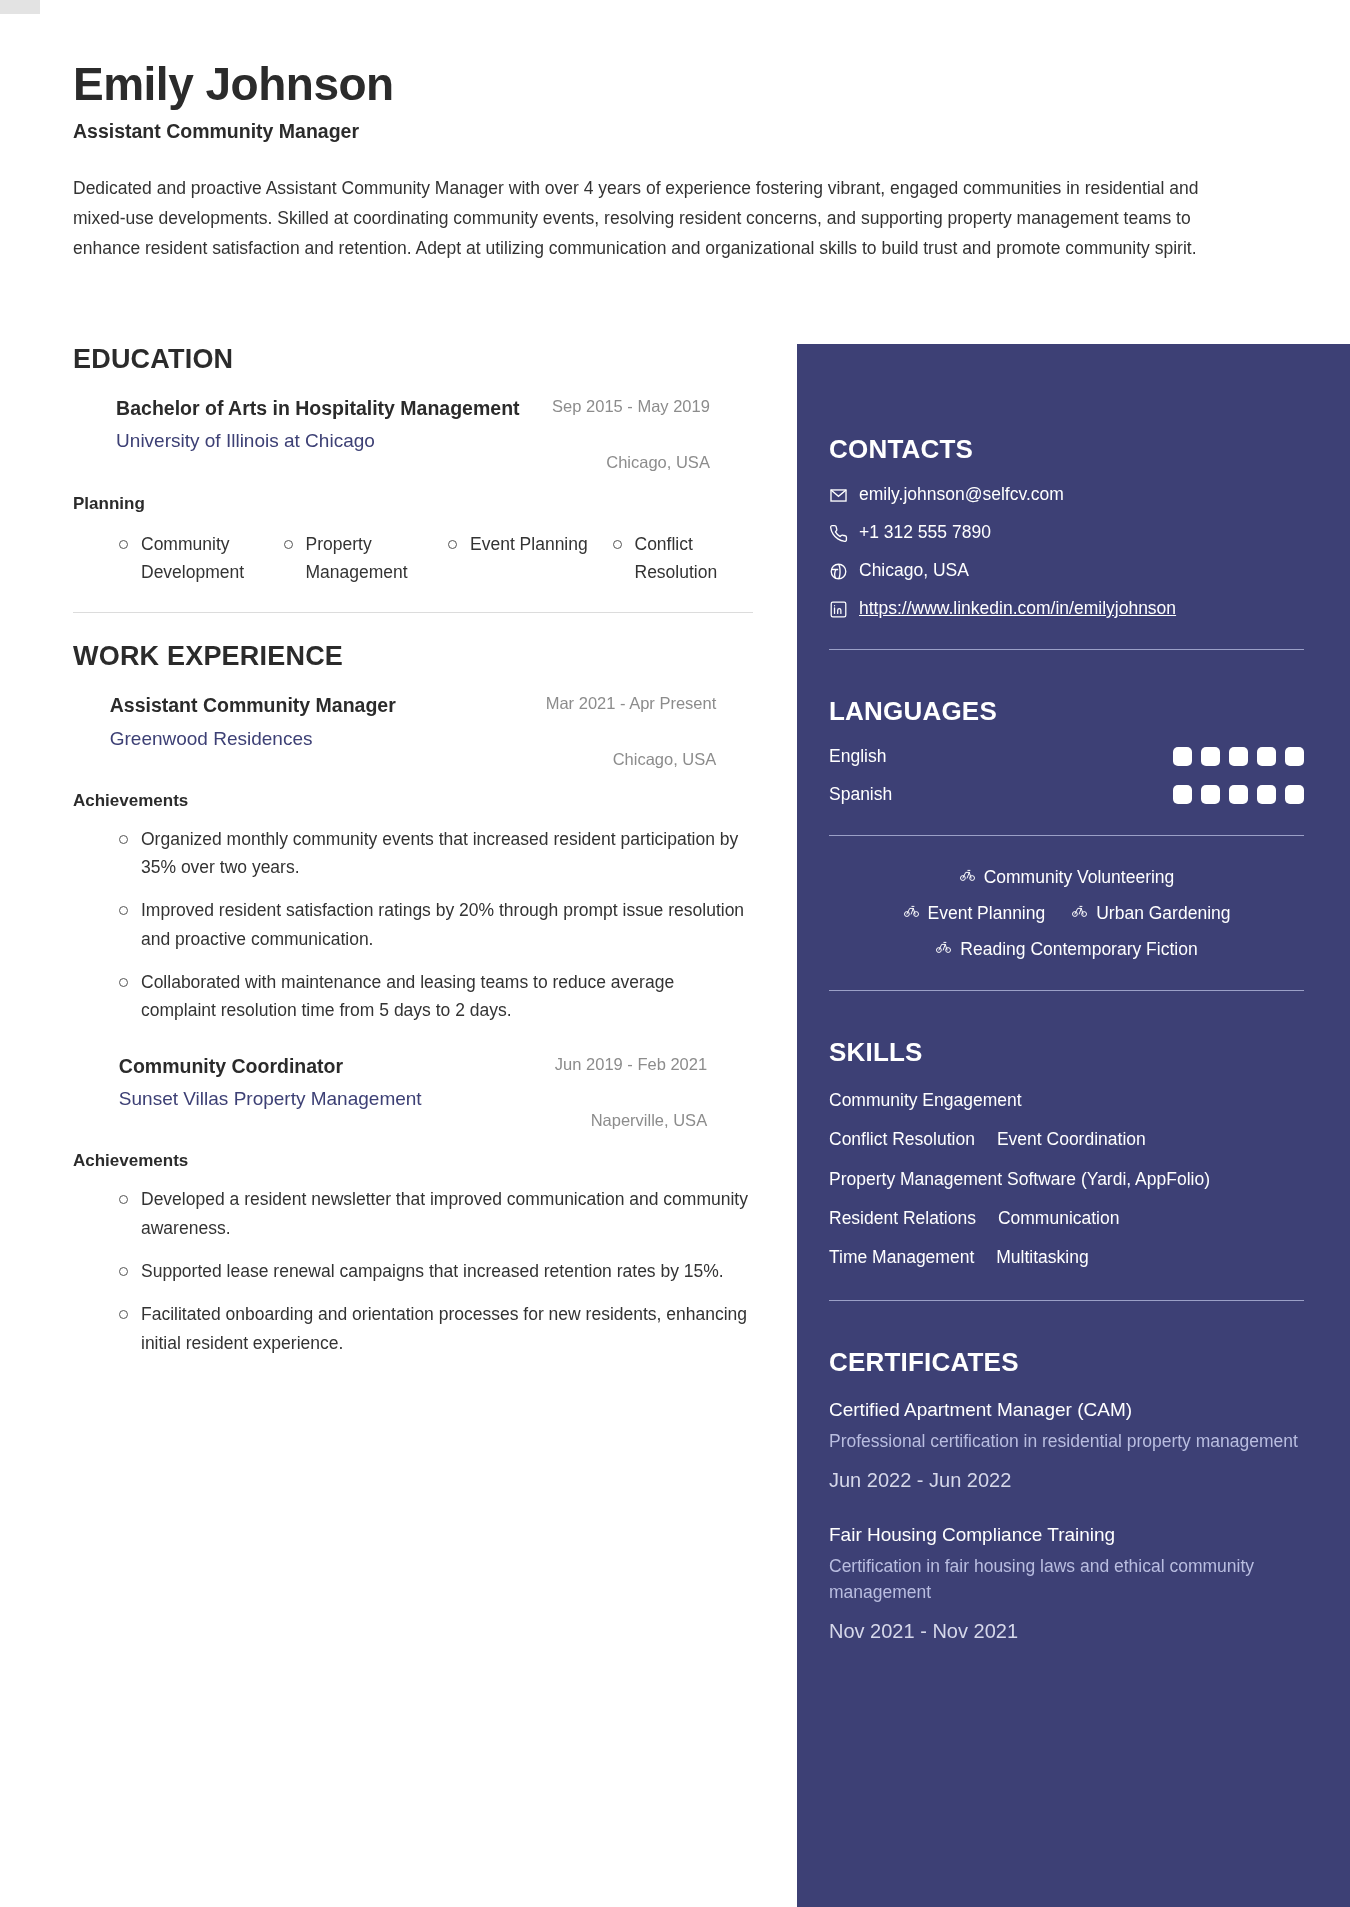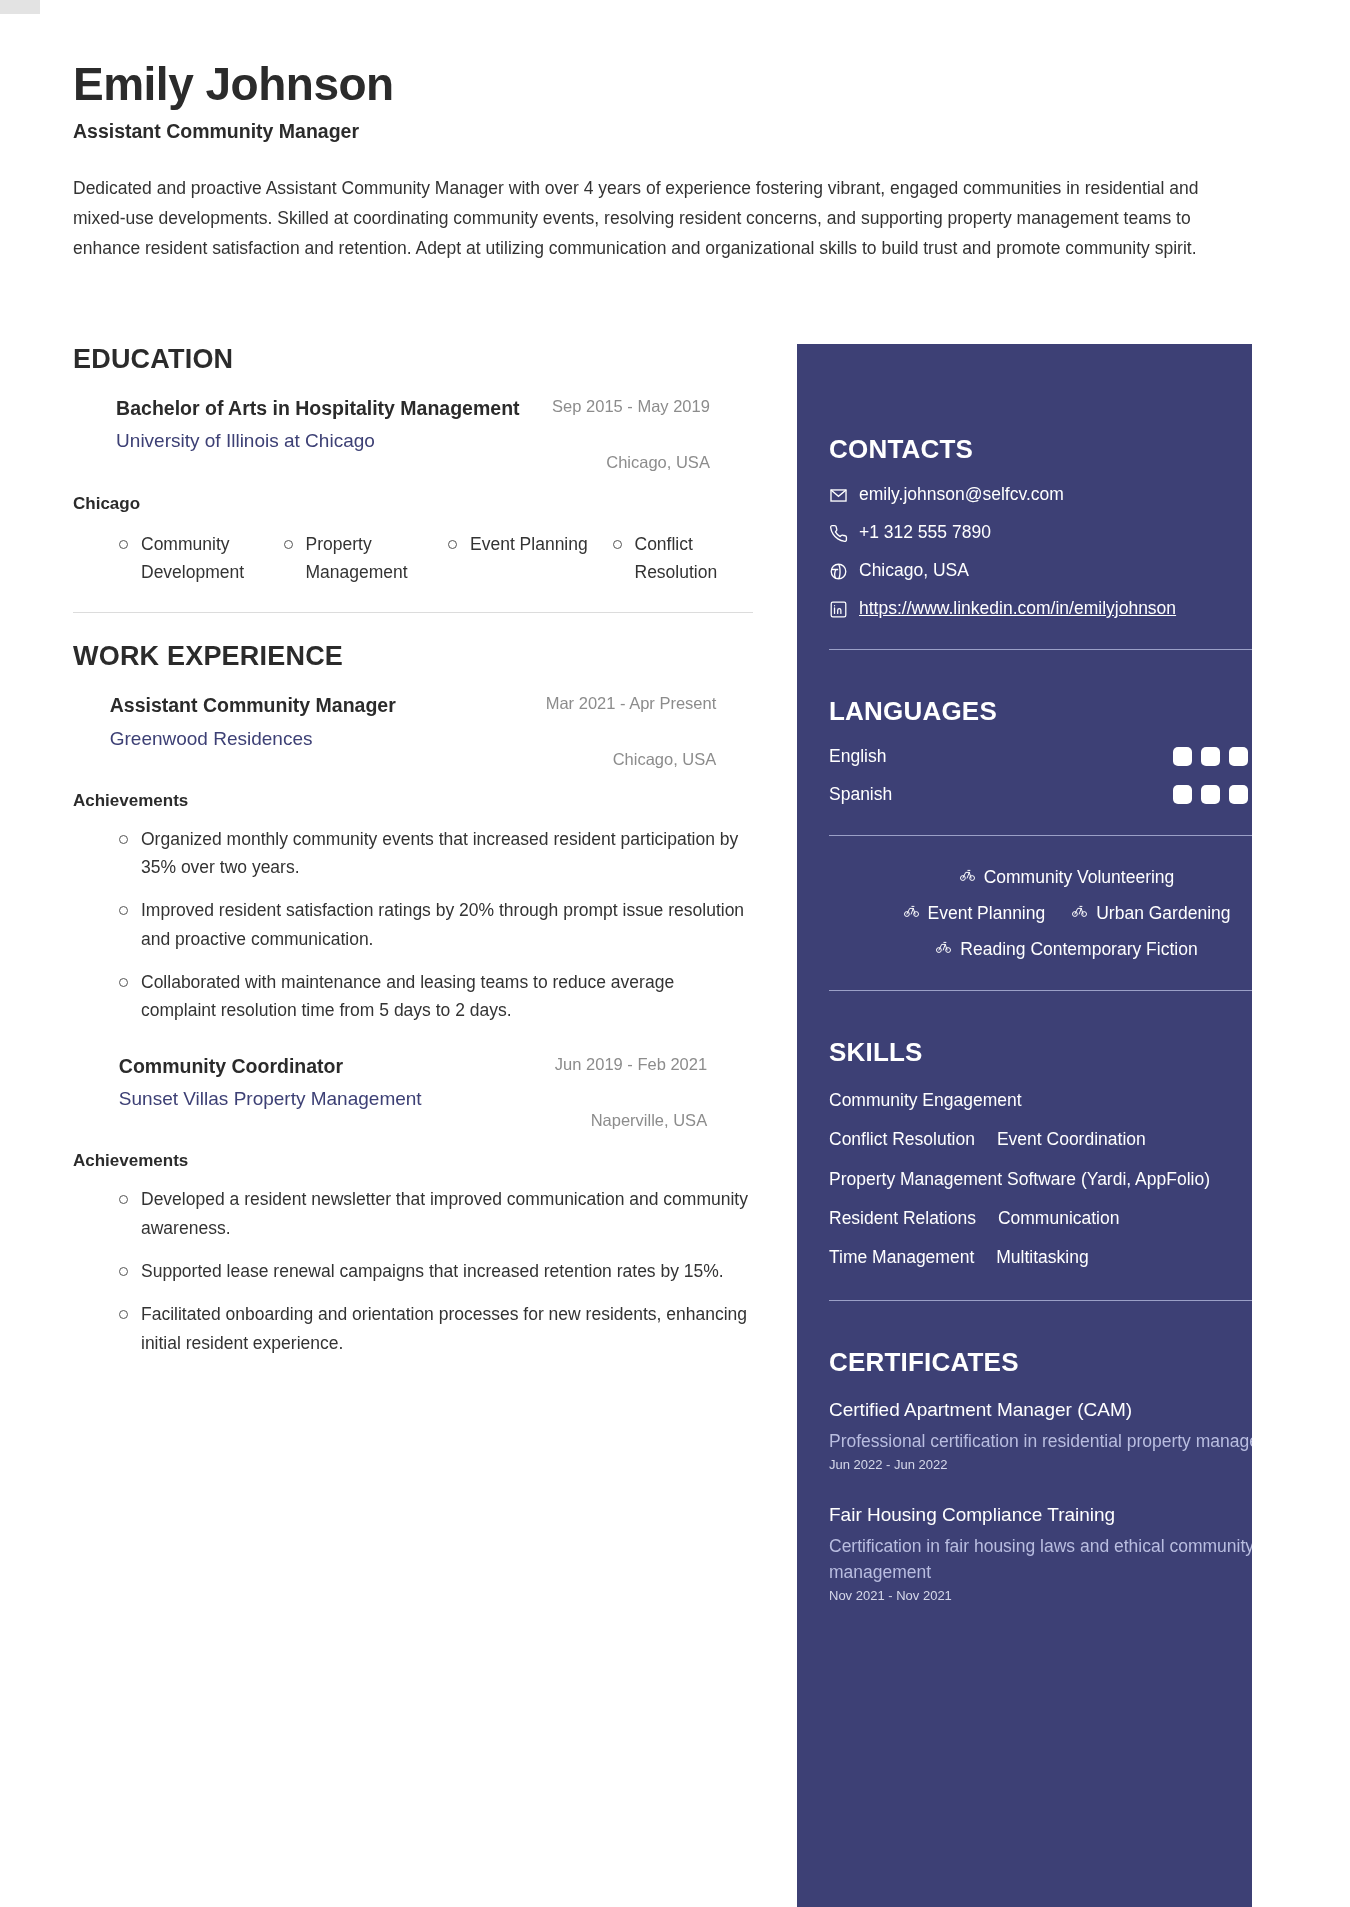--- a/index.html
+++ b/index.html
@@ -11,7 +11,7 @@
   }
   .page {
     position: relative;
-    width: 1252px;
+    width: 1350px;
     height: 1907px;
     background: #ffffff;
     overflow: hidden;

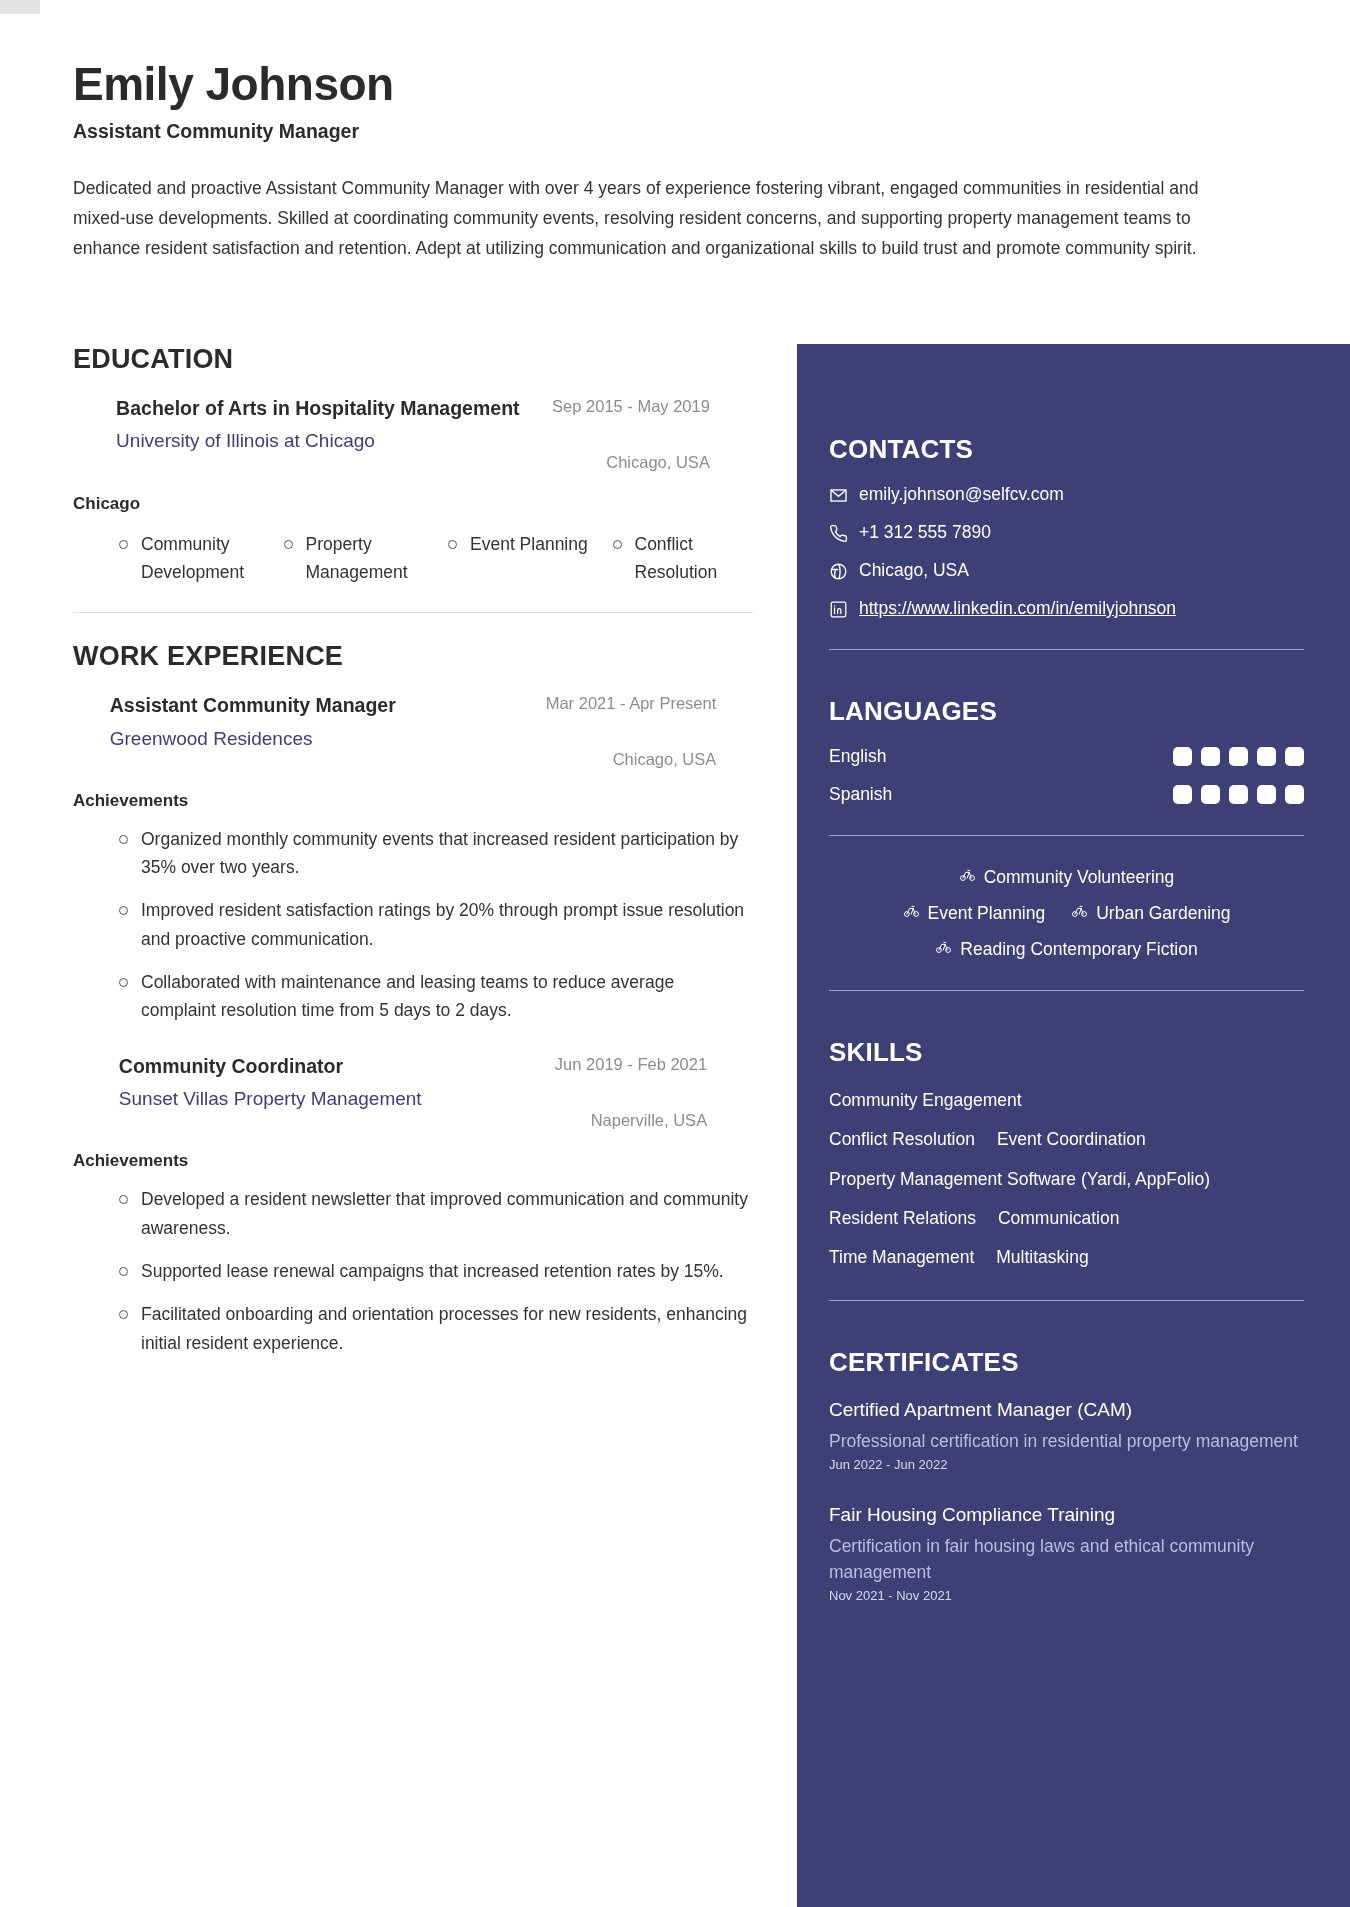--- a/index.html
+++ b/index.html
@@ -278,7 +278,7 @@
               <div class="entry-loc">Chicago, USA</div>
             </div>
           </div>
-          <div class="sub-label">Chicago</div>
+          <div class="sub-label">Planning</div>
           <div class="courses-grid">
             <div class="course-item">Community Development</div>
             <div class="course-item">Property Management</div>

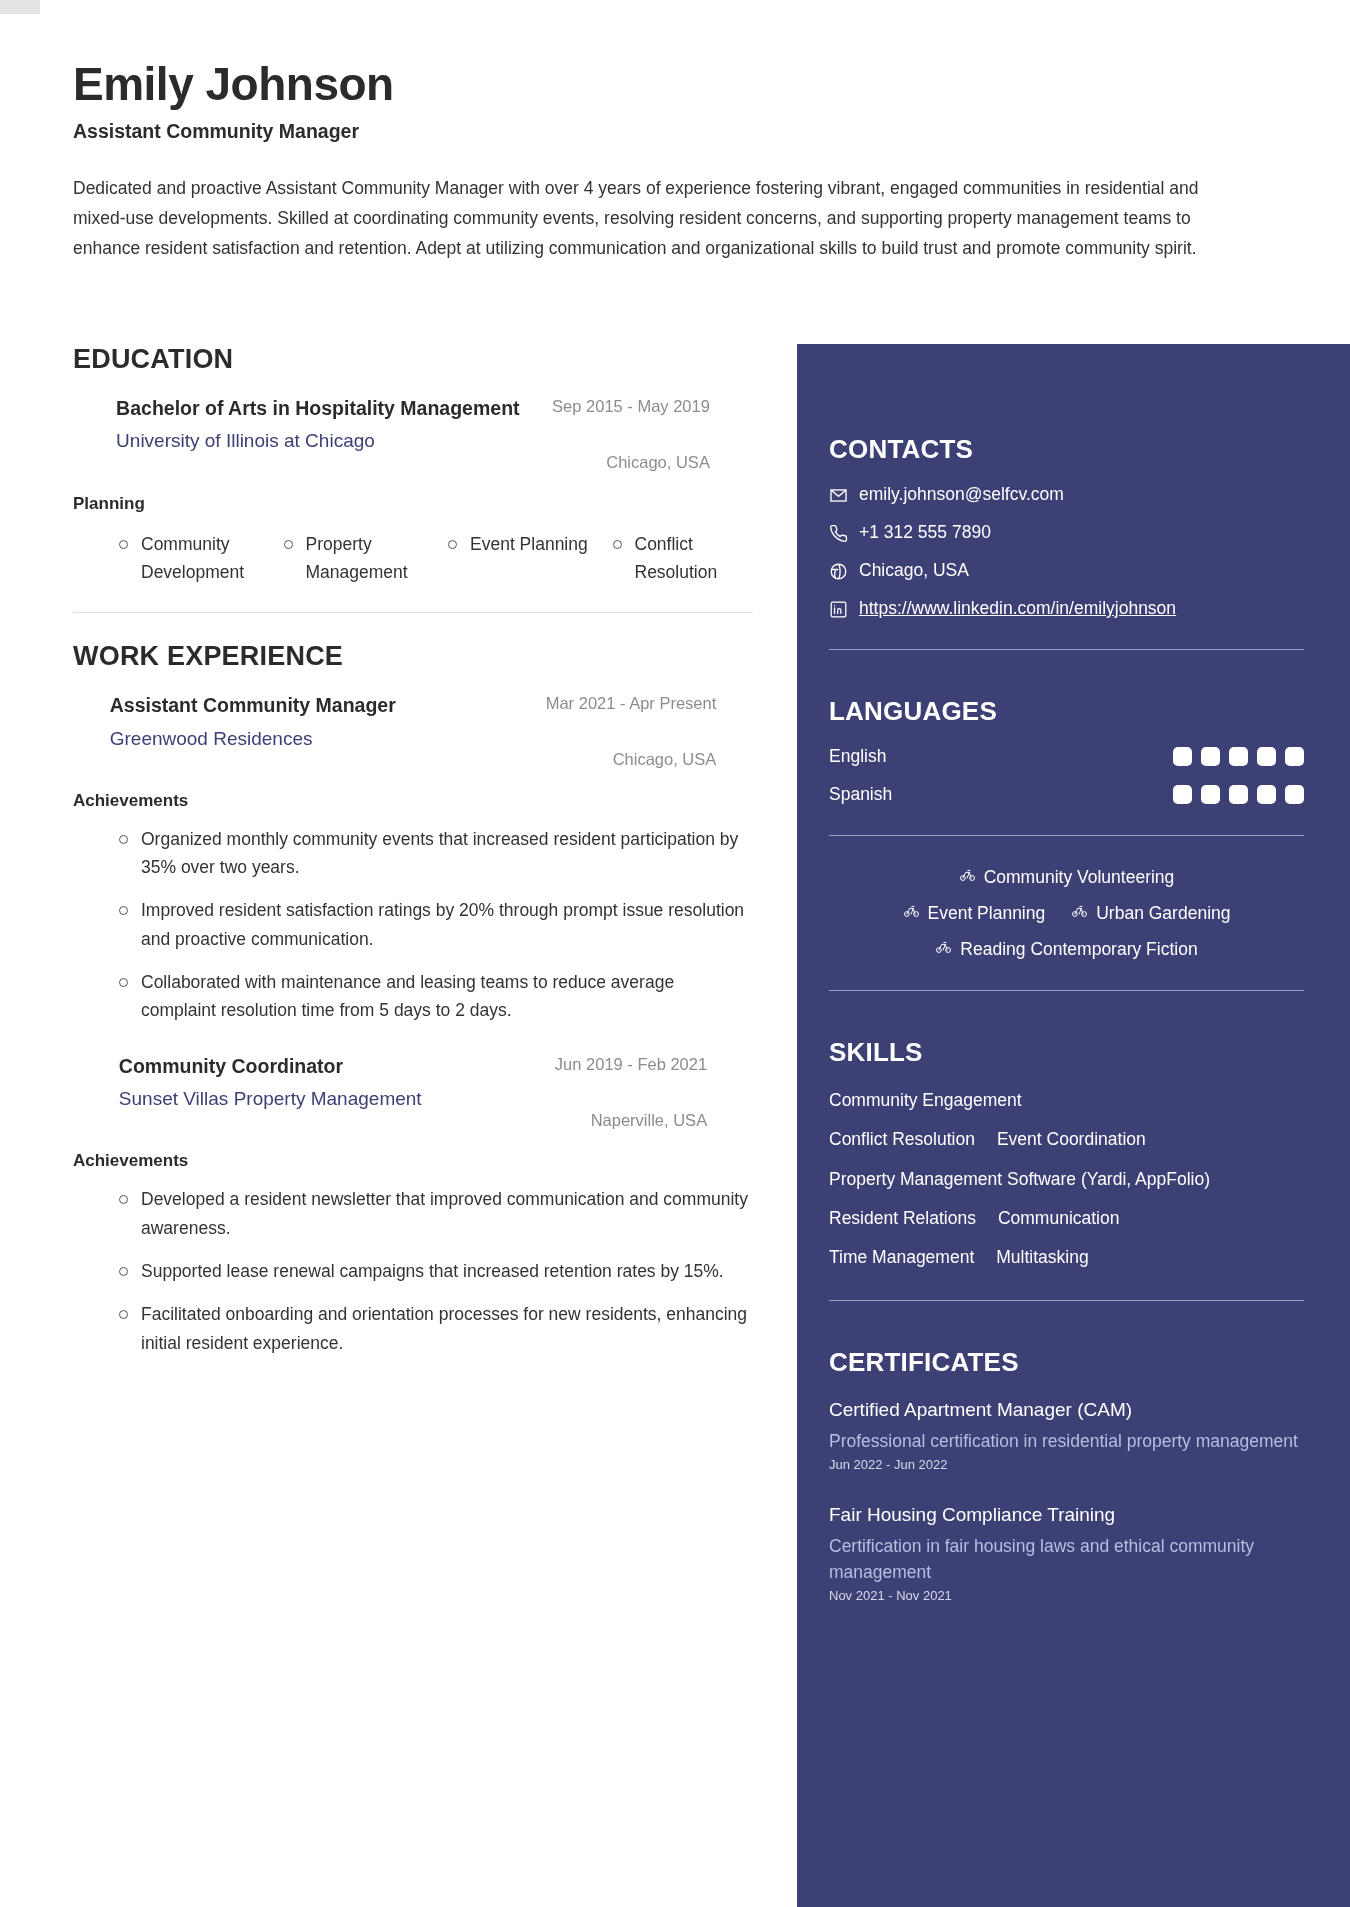--- a/index.html
+++ b/index.html
@@ -244,9 +244,9 @@
     margin-top: 4px;
   }
   .cert-date {
-    font-size: 13px;
+    font-size: 20px;
     color: #d6d8ea;
-    margin-top: 3px;
+    margin-top: 15px;
   }
 </style>
 </head>

